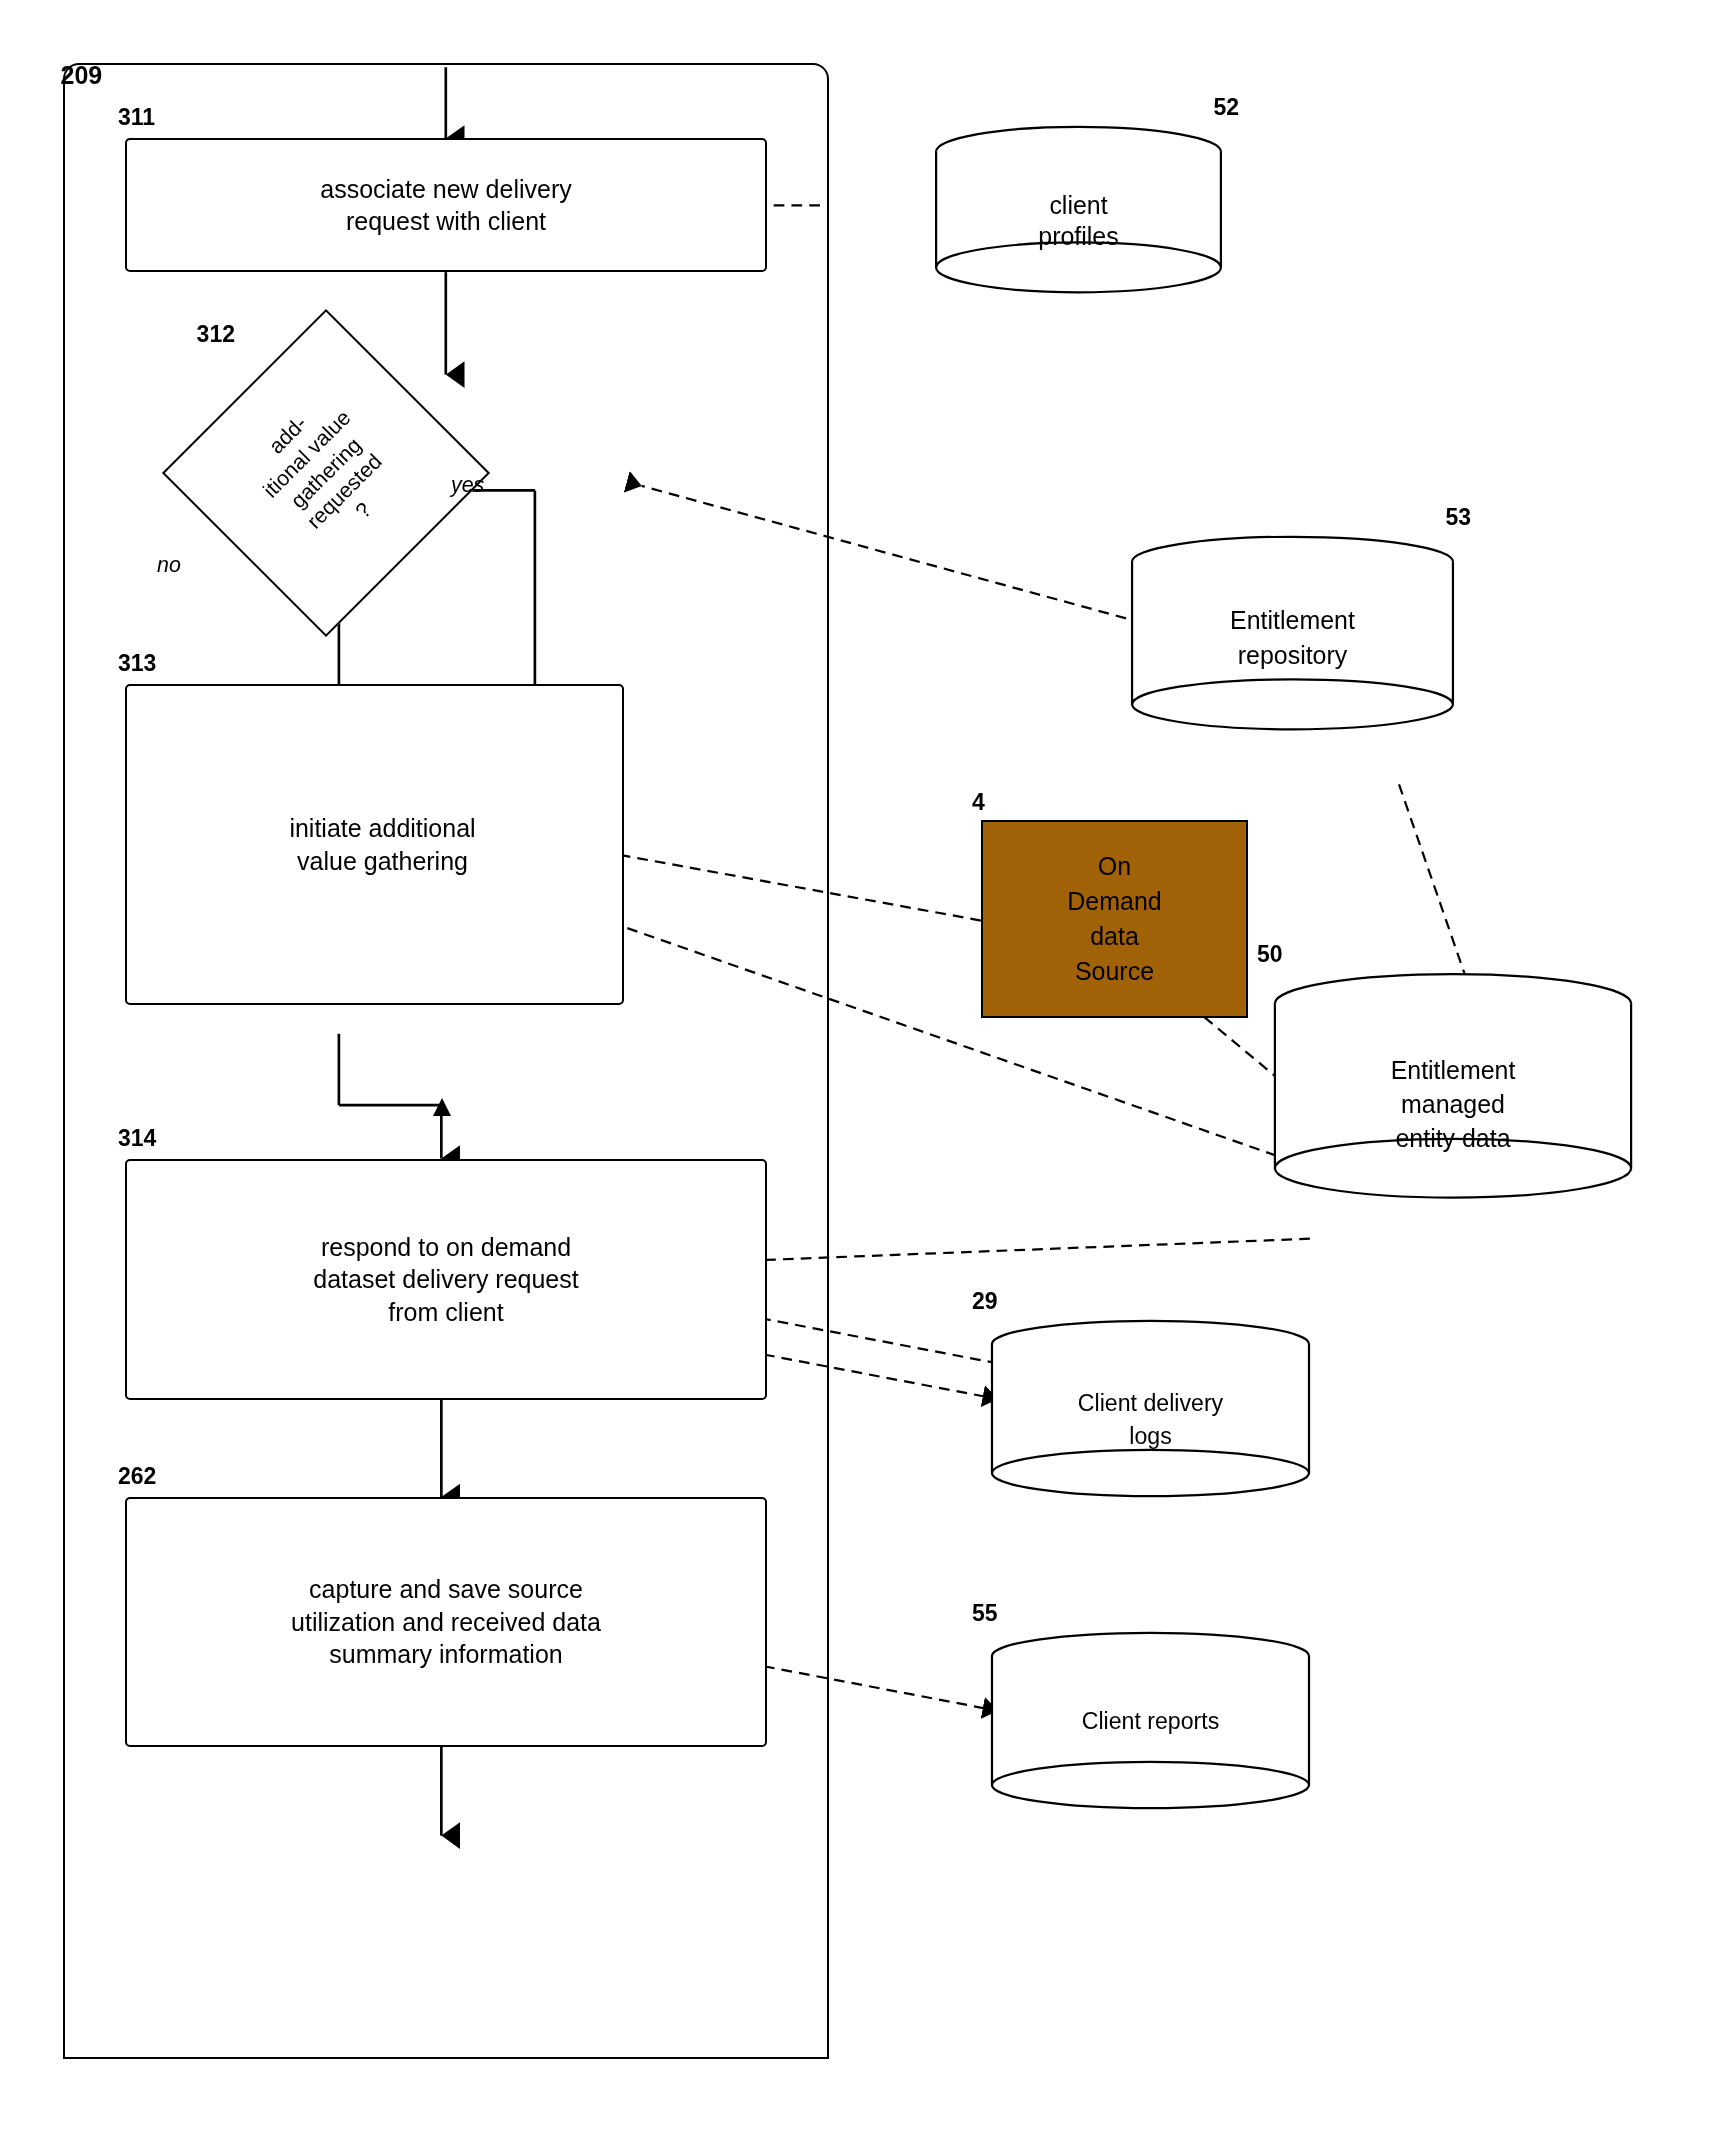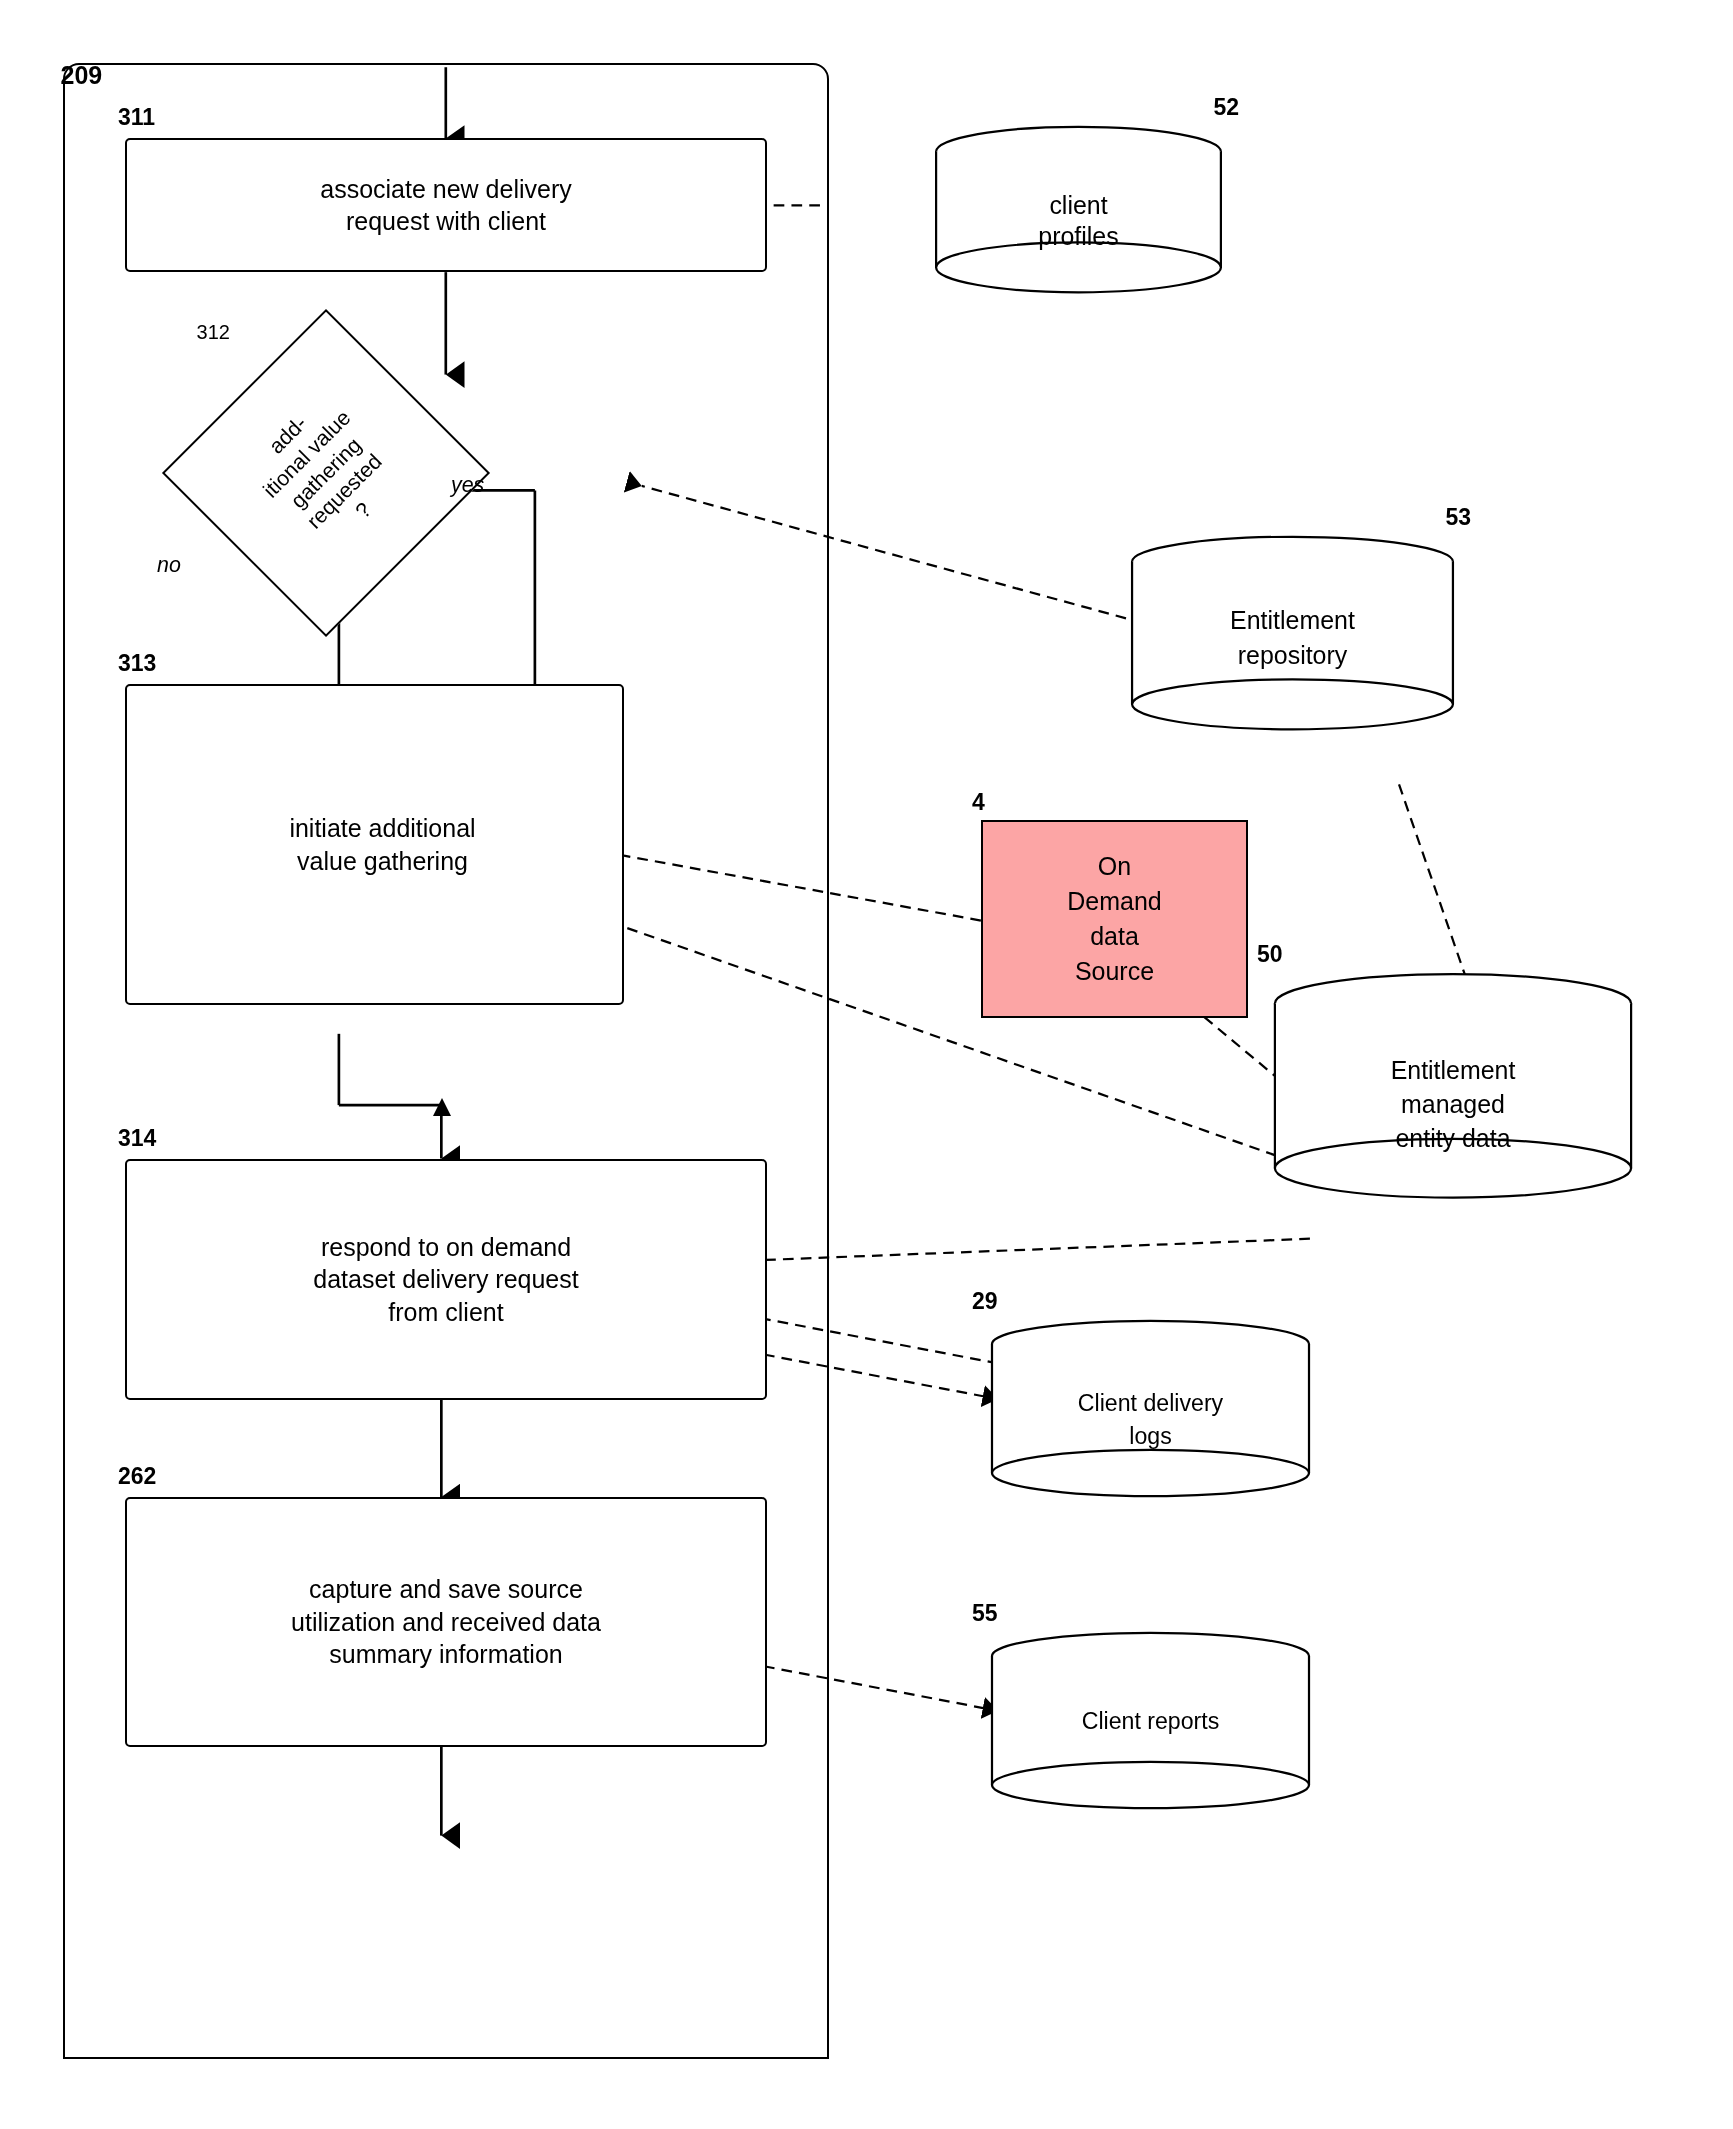--- a/index.html
+++ b/index.html
@@ -180,7 +180,7 @@
   </div>
 
   <div class="diamond-container" style="top:321px; left:174px;">
-    <span class="node-label" style="position:absolute; top:-36px; left:-13.4px; font-size:20px; font-weight:normal;">312</span>
+    <span class="node-label" style="position:absolute; top:-36px; left:-13.4px; font-size:23px; font-weight:bold;">312</span>
     <div class="diamond-inner"></div>
     <div class="diamond-text" style="top:116px; left:116px;">add-<br>itional value<br>gathering<br>requested<br>?</div>
 

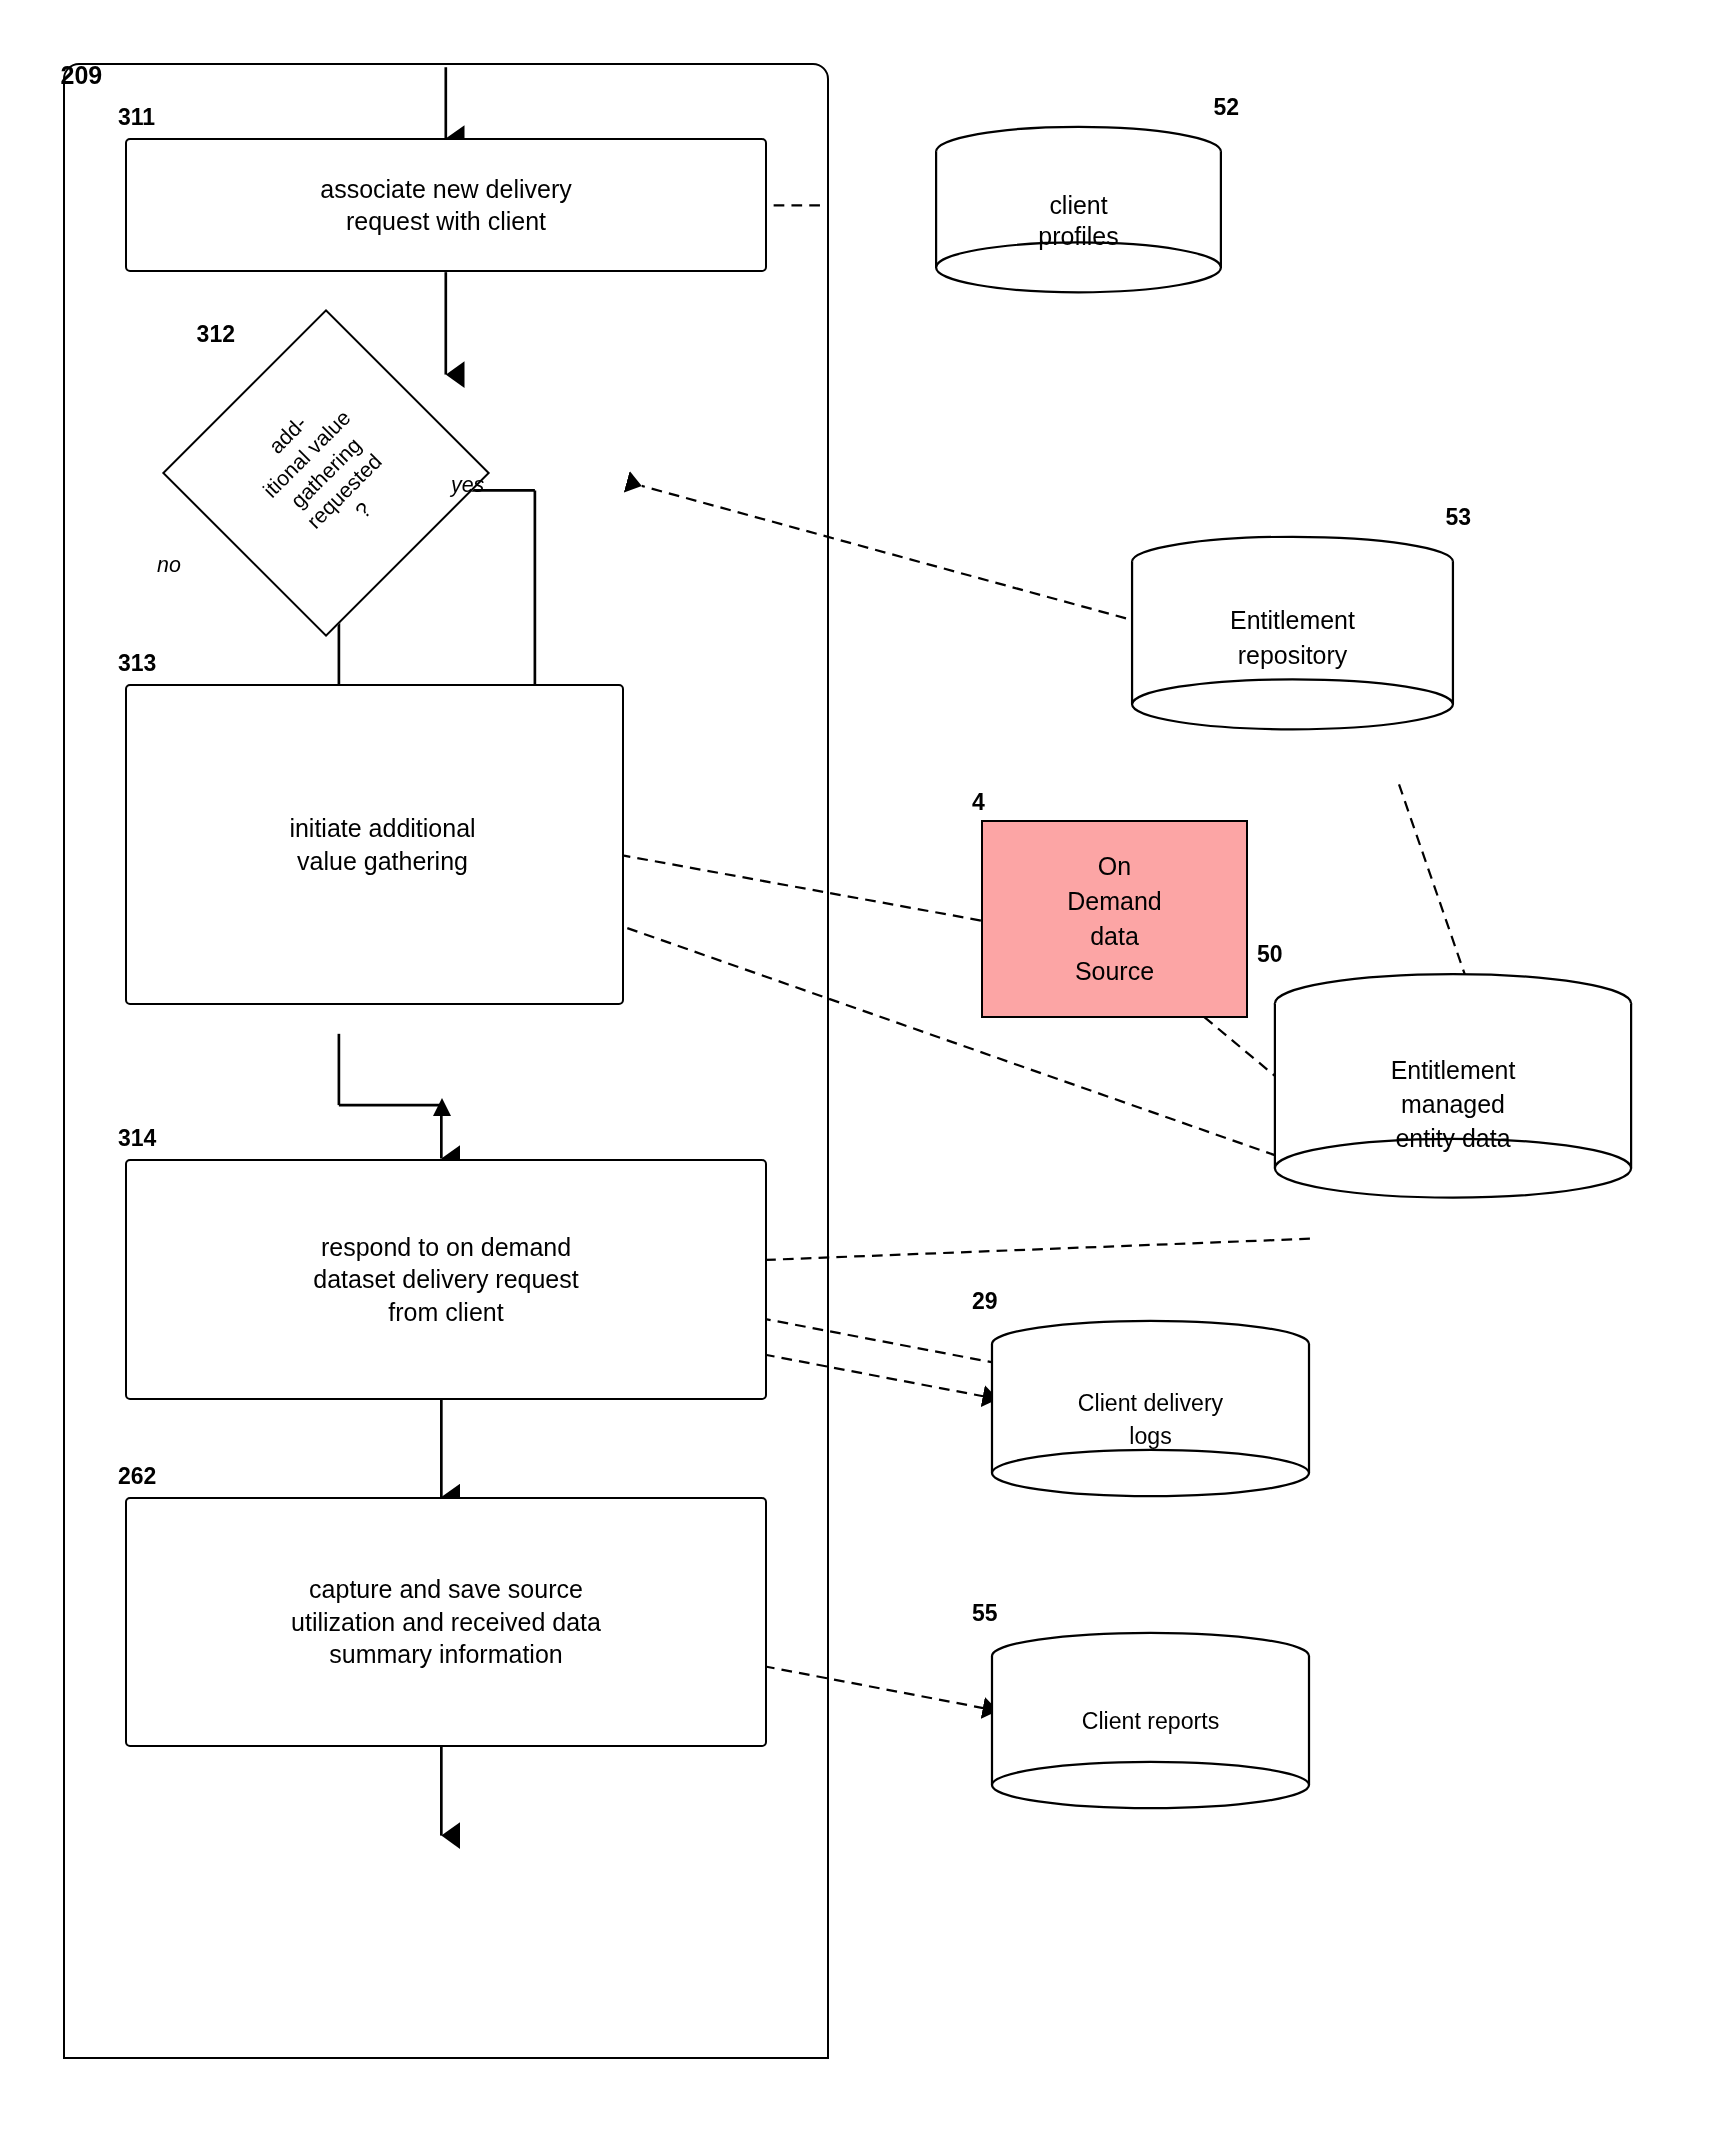--- a/index.html
+++ b/index.html
@@ -238,7 +238,7 @@
 
   <div style="position:absolute; top:784px; left:945px; width:267px;">
     <span class="ref-label" style="position:absolute; top:-31px; left:-9px;">4</span>
-    <div style="border: 2.2px solid #000; padding: 27px 18px; text-align: center; font-size: 25px; line-height: 1.4; background: #fca5a5;">
+    <div style="border: 2.2px solid #000; padding: 27px 18px; text-align: center; font-size: 25px; line-height: 1.4; background: #a16207;">
       On<br>Demand<br>data<br>Source
     </div>
   </div>

